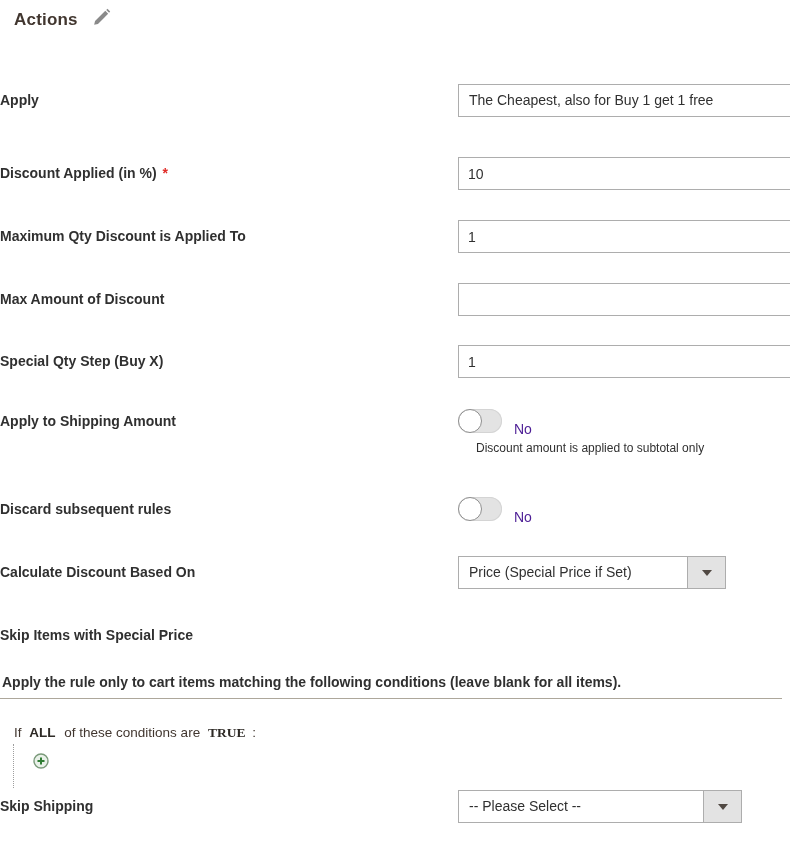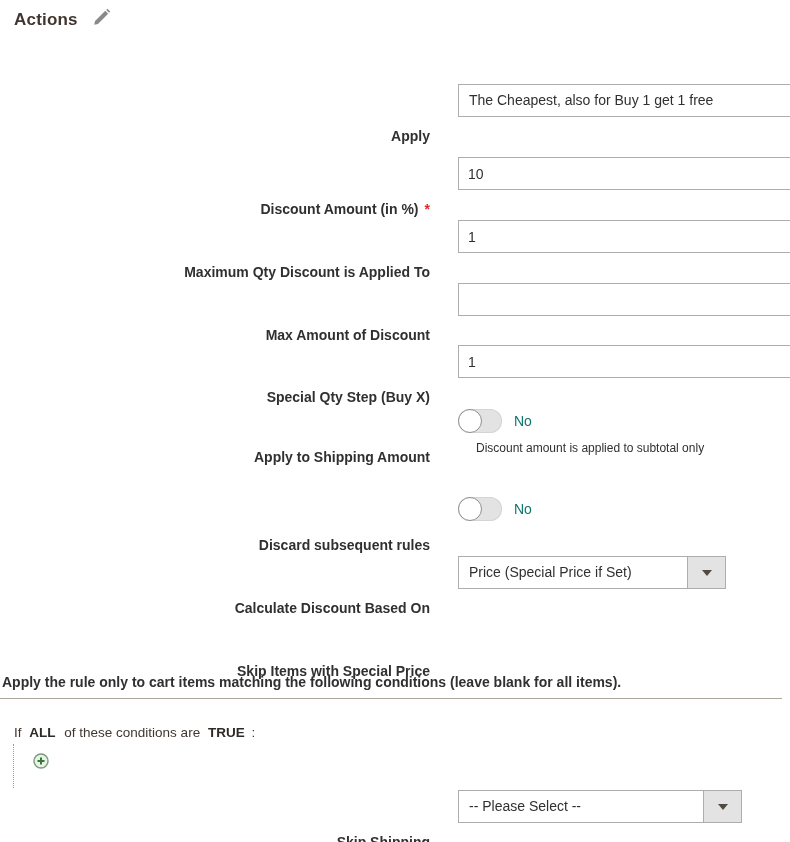--- a/index.html
+++ b/index.html
@@ -15,7 +15,7 @@
   
   .row { position:absolute; left:0; width:790px; height:33px; }
   .lbl { position:absolute; left:0; top:0; width:430px; height:33px; line-height:33px;
-         text-align:right; font-size:14px; font-weight:700; color:#303030; white-space:nowrap;margin-top:36px; }
+         font-size:14px; font-weight:700; color:#303030; white-space:nowrap; }
   .req { color:#e02b27; margin-left:6px; font-weight:700; }
 
   .txt-input { position:absolute; left:458px; top:0; width:340px; height:33px;

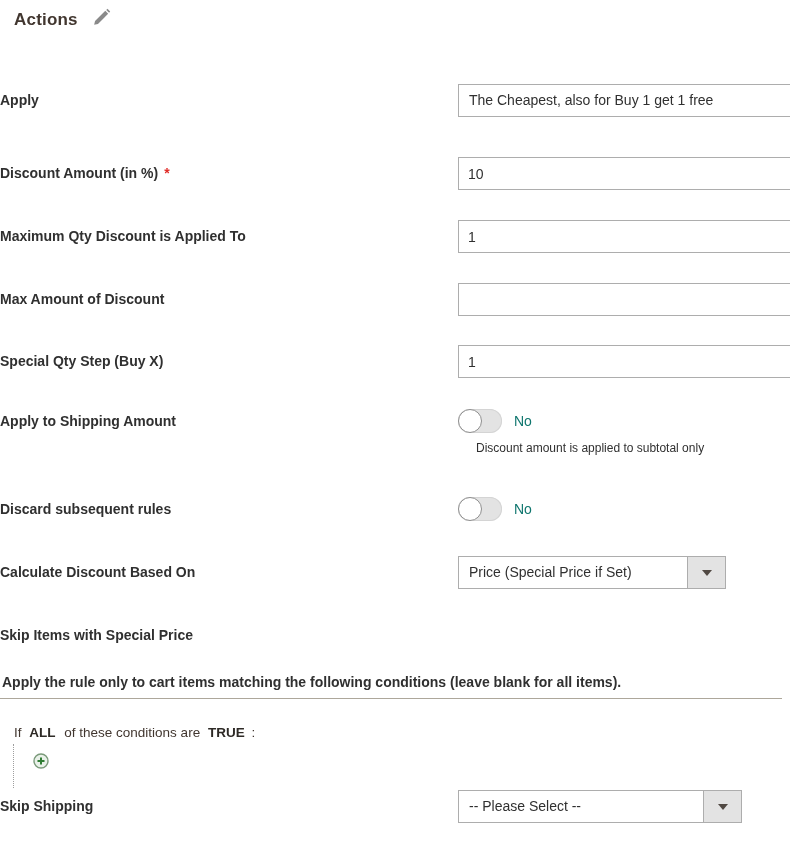--- a/index.html
+++ b/index.html
@@ -77,7 +77,7 @@
 
   <div class="row" style="top:157px">
     <div class="lbl">
-      <span>Discount Amount (in %)</span><span class="req">*</span>
+      <span>Discount Applied (in %)</span><span class="req">*</span>
     </div>
     <input class="txt-input" type="text" value="10" style="">
   </div>

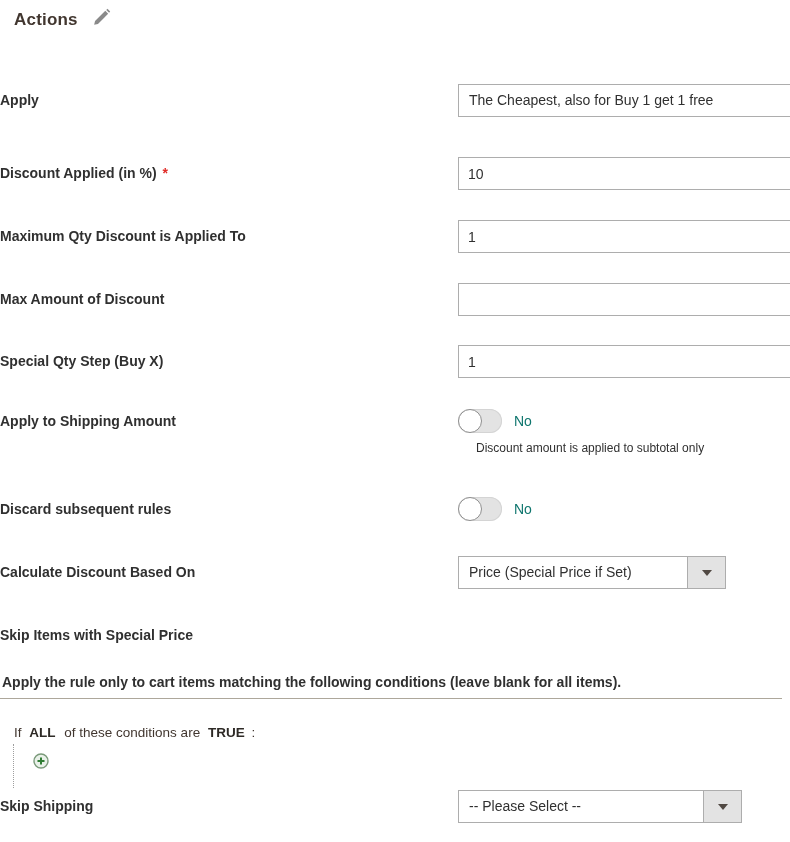--- a/index.html
+++ b/index.html
@@ -37,7 +37,7 @@
             background:#e3e3e3; cursor:pointer; box-shadow:inset 0 0 0 1px #d4d4d4; }
   .knob { position:absolute; left:0; top:0; width:24px; height:24px; border-radius:50%;
           background:#fff; border:1px solid #8e8e8e; }
-  .toggle-state { position:absolute; left:514px; top:0; line-height:33px; font-size:14px; color:#0f766e; }
+  .toggle-state { position:absolute; left:514px; top:8px; line-height:33px; font-size:14px; color:#4c1d95; }
 
   .note { position:absolute; left:458px; top:441px; font-size:12px; color:#303030;margin-left:18px; }
 

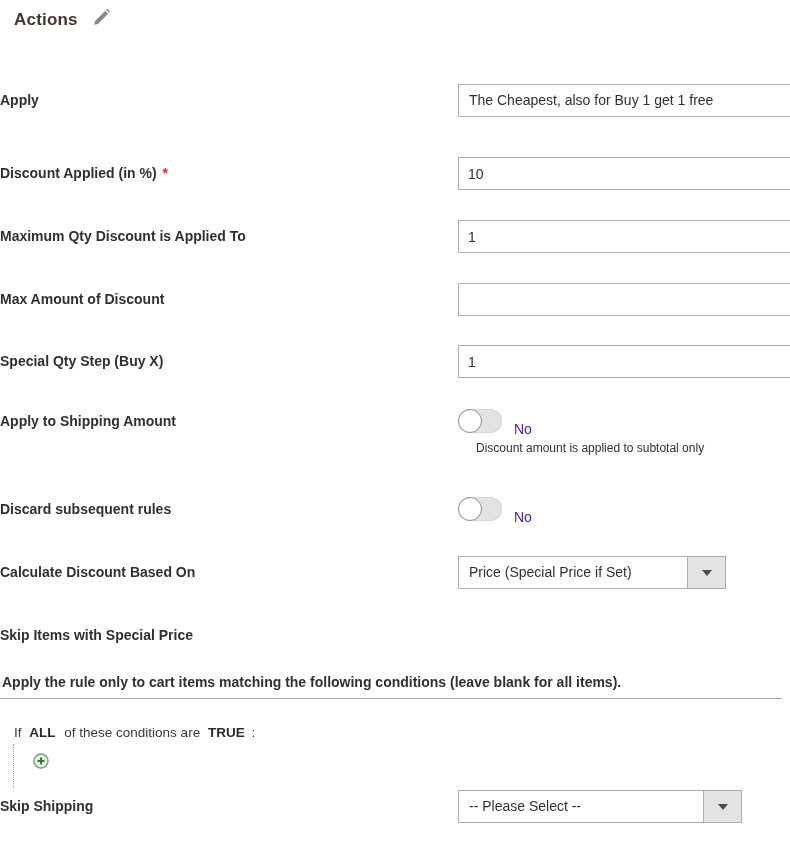--- a/index.html
+++ b/index.html
@@ -47,7 +47,7 @@
   .cond-line { position:absolute; left:14px; top:724px; font-size:13.5px; color:#41362f; line-height:18px; }
   .cond-line b { font-weight:700; color:#2e2a26; cursor:pointer; }
   .cond-line .agg { margin:14px 5px 0 4px; }
-  .cond-line .val { margin:0 3px 0 4px; }
+  .cond-line .val { margin:0 3px 0 4px;font-family:Liberation Serif, serif; }
   .guide { position:absolute; left:13px; top:744px; height:44px; width:0; border-left:1px dotted #9e9e9e; }
   .add-plus { position:absolute; left:33px; top:753px; width:16px; height:16px; cursor:pointer; }
 </style>

